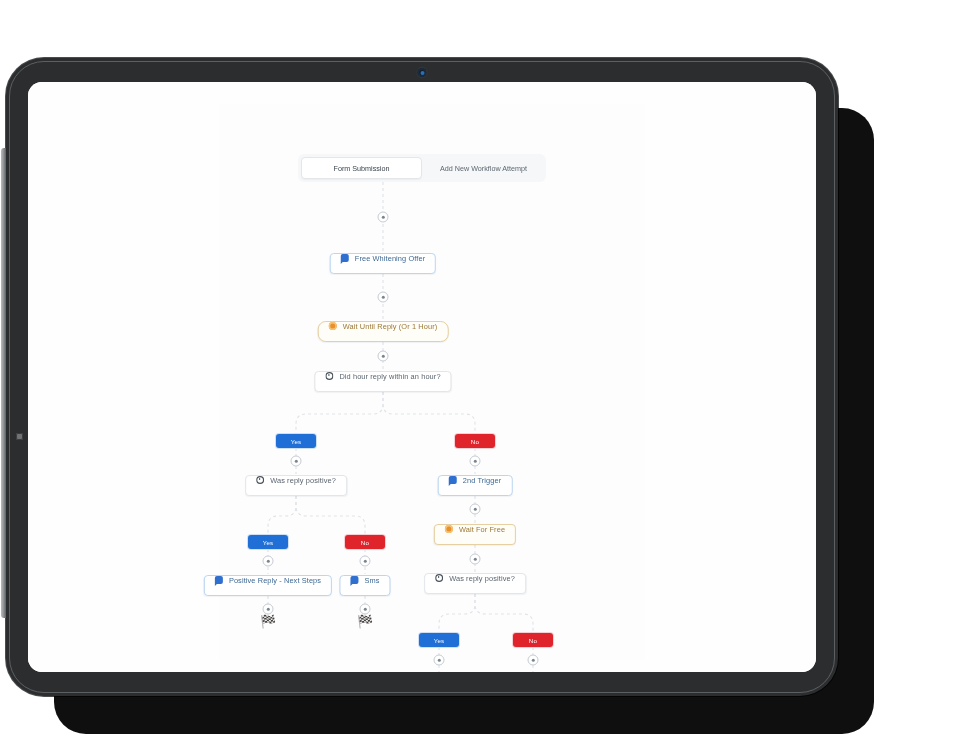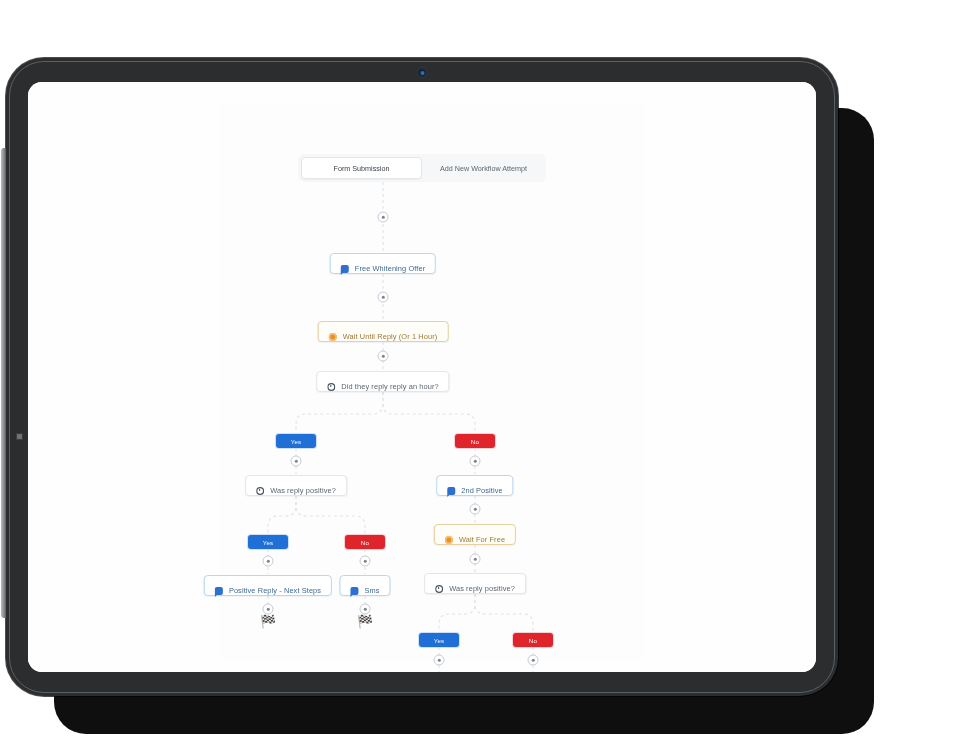--- a/index.html
+++ b/index.html
@@ -130,7 +130,7 @@
   .node {
     position: absolute;
     display: flex;
-    align-items: flex-end;
+    align-items: flex-start;
     justify-content: center;
     gap: 6px;
     height: 21px;

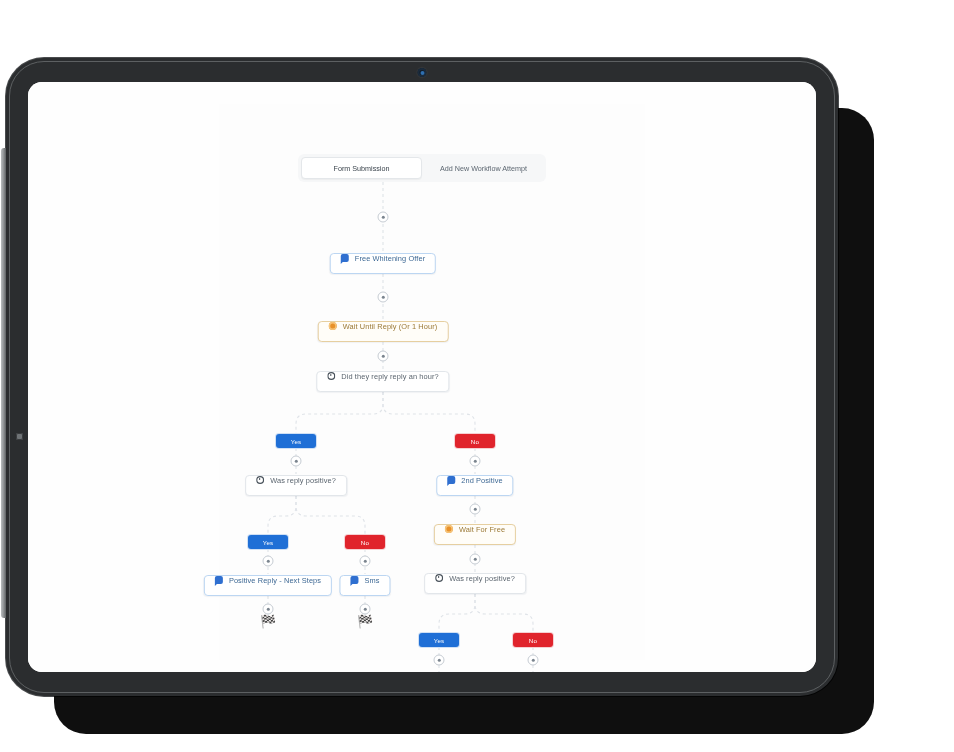--- a/index.html
+++ b/index.html
@@ -359,7 +359,7 @@
           <span>Free Whitening Offer</span>
         </div>
 
-        <div class="node amber" style="left:355px; top:239px;">
+        <div class="node amber" style="left:355px; top:239px;border-radius:8px;">
           <span class="node-icon icon-clock-amber"></span>
           <span>Wait Until Reply (Or 1 Hour)</span>
         </div>

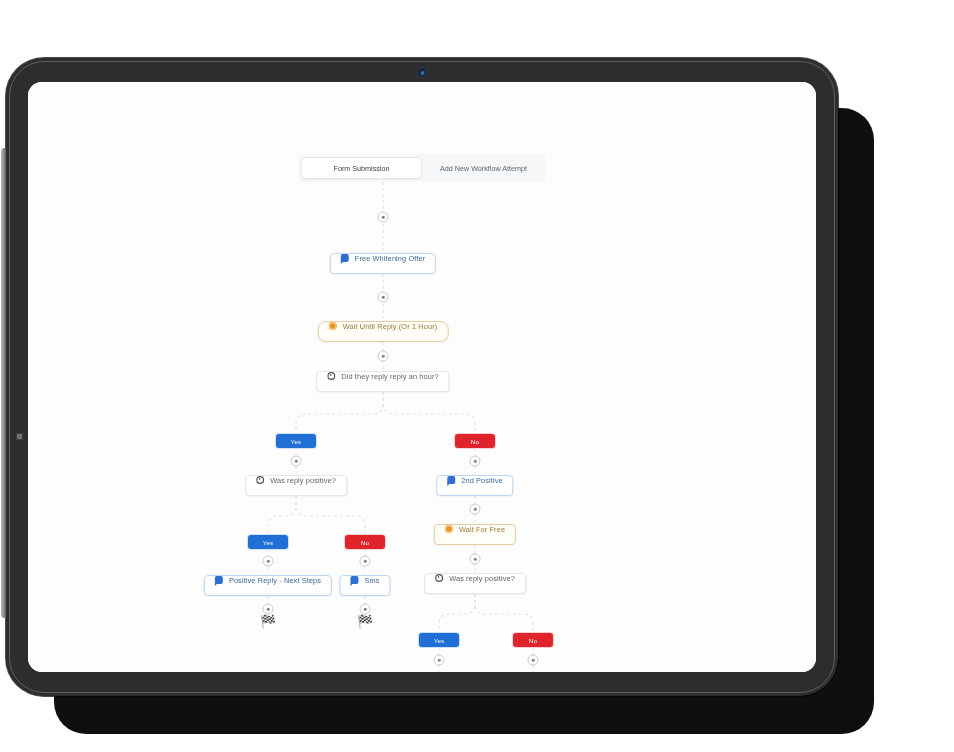--- a/index.html
+++ b/index.html
@@ -366,7 +366,7 @@
 
         <div class="node cond" style="left:355px; top:289px;">
           <span class="node-icon icon-clock-dark"></span>
-          <span>Did they reply reply an hour?</span>
+          <span>Did hour reply within an hour?</span>
         </div>
 
         <div class="badge yes" style="left:268px; top:352px;">Yes</div>

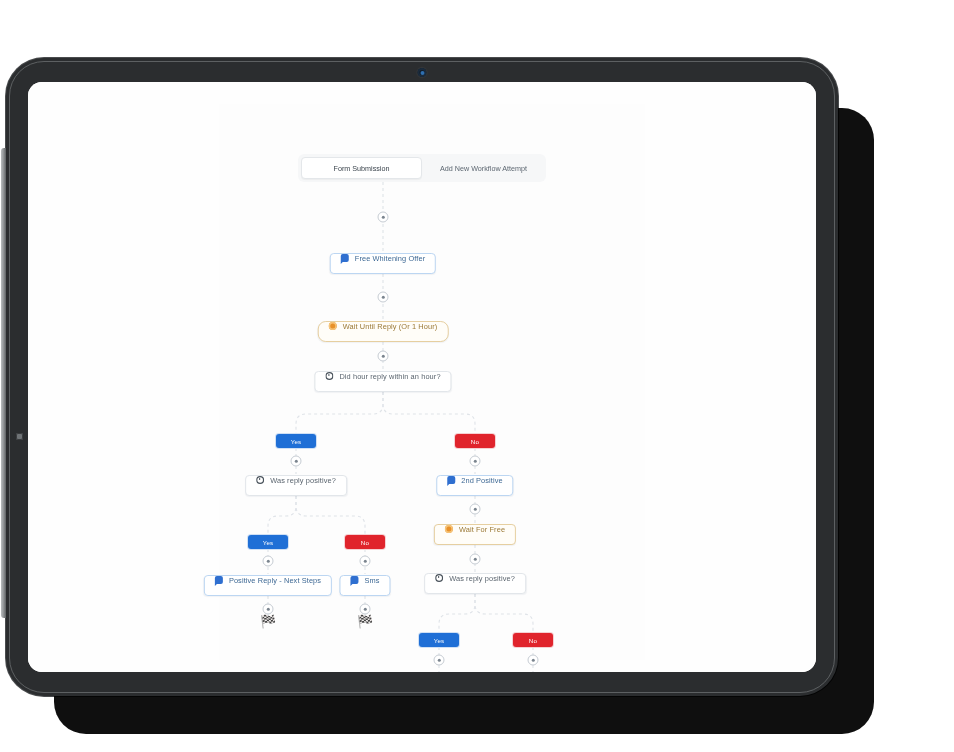--- a/index.html
+++ b/index.html
@@ -379,7 +379,7 @@
 
         <div class="node blue" style="left:447px; top:393px;">
           <span class="node-icon icon-chat"></span>
-          <span>2nd Positive</span>
+          <span>2nd Trigger</span>
         </div>
 
         <div class="badge yes" style="left:240px; top:453px;">Yes</div>

